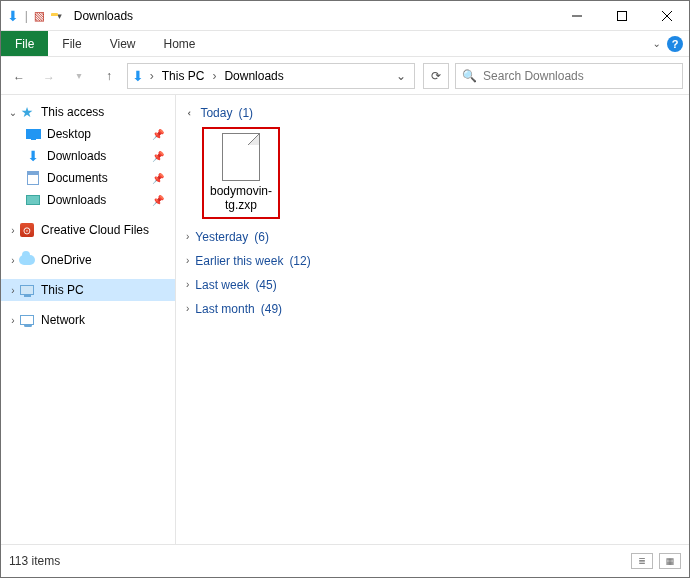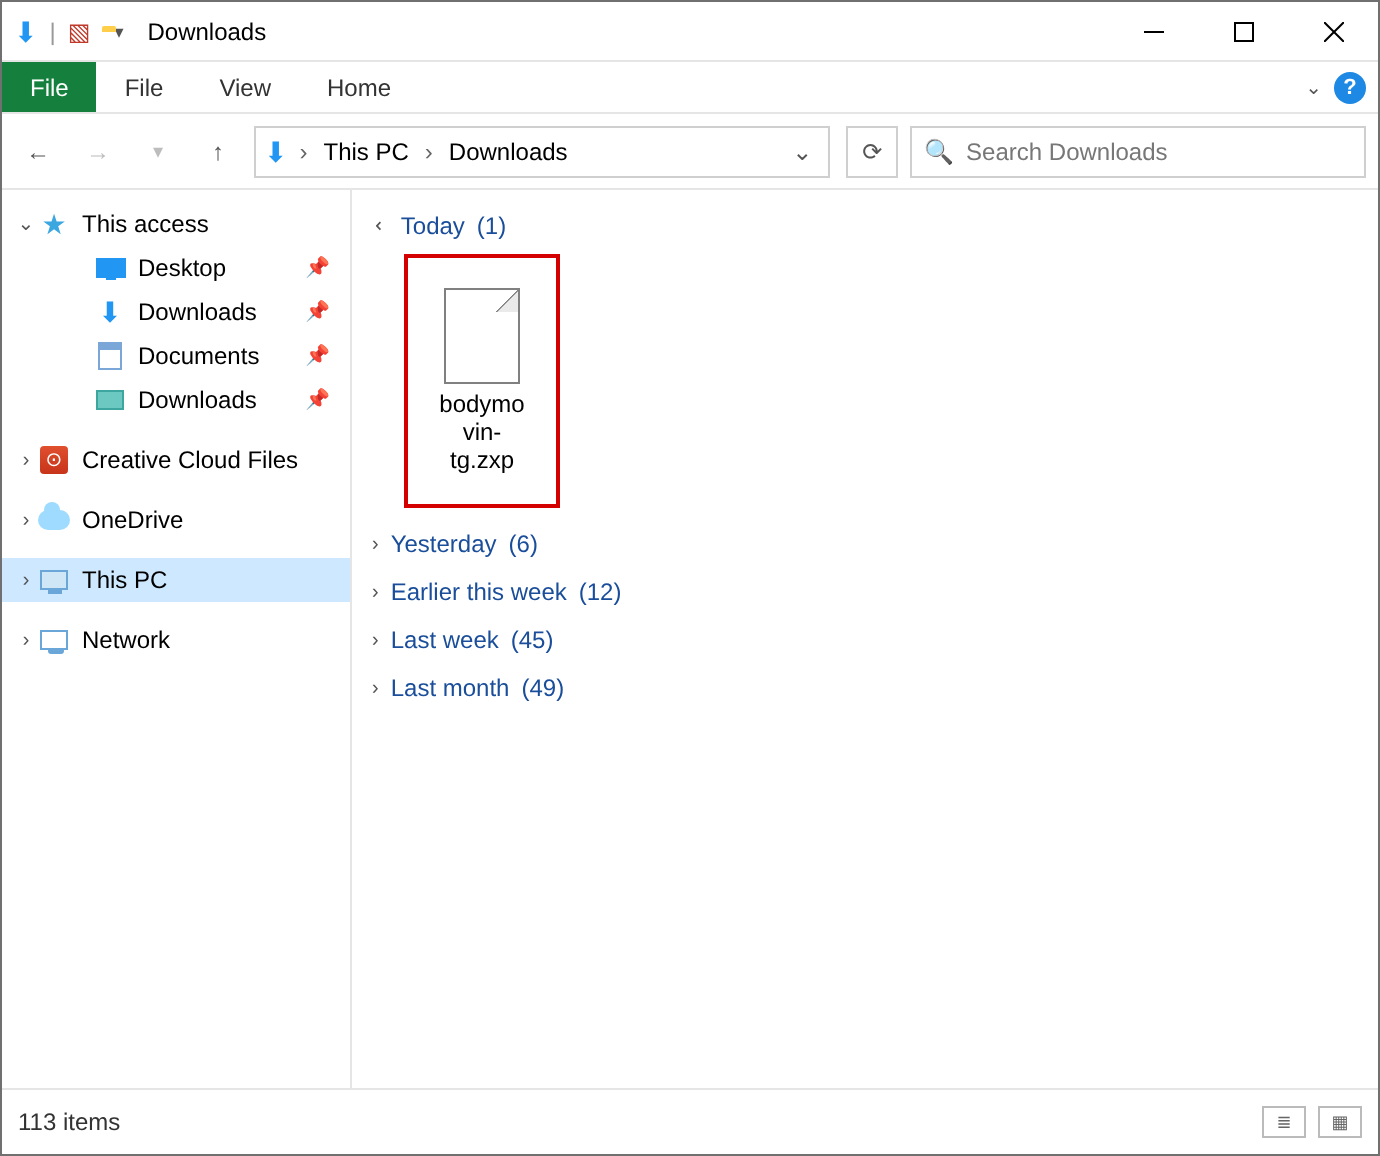--- a/index.html
+++ b/index.html
@@ -44,7 +44,7 @@
   .side-item .ic { width:16px; height:16px; margin-right:6px; display:flex; align-items:center; justify-content:center; }
   .side-item.sel { background:#cde8ff; }
   .side-item .pin { margin-left:auto; margin-right:10px; color:#777; font-size:10px; }
-  .sub .side-item { padding-left: 34px; }
+  .sub .side-item { padding-left: 12px; }
   
   .content { flex:1; padding: 6px 10px; overflow:auto; }
   .group-header { display:flex; align-items:center; gap:6px; color:#1a4e9a; padding: 5px 0; }

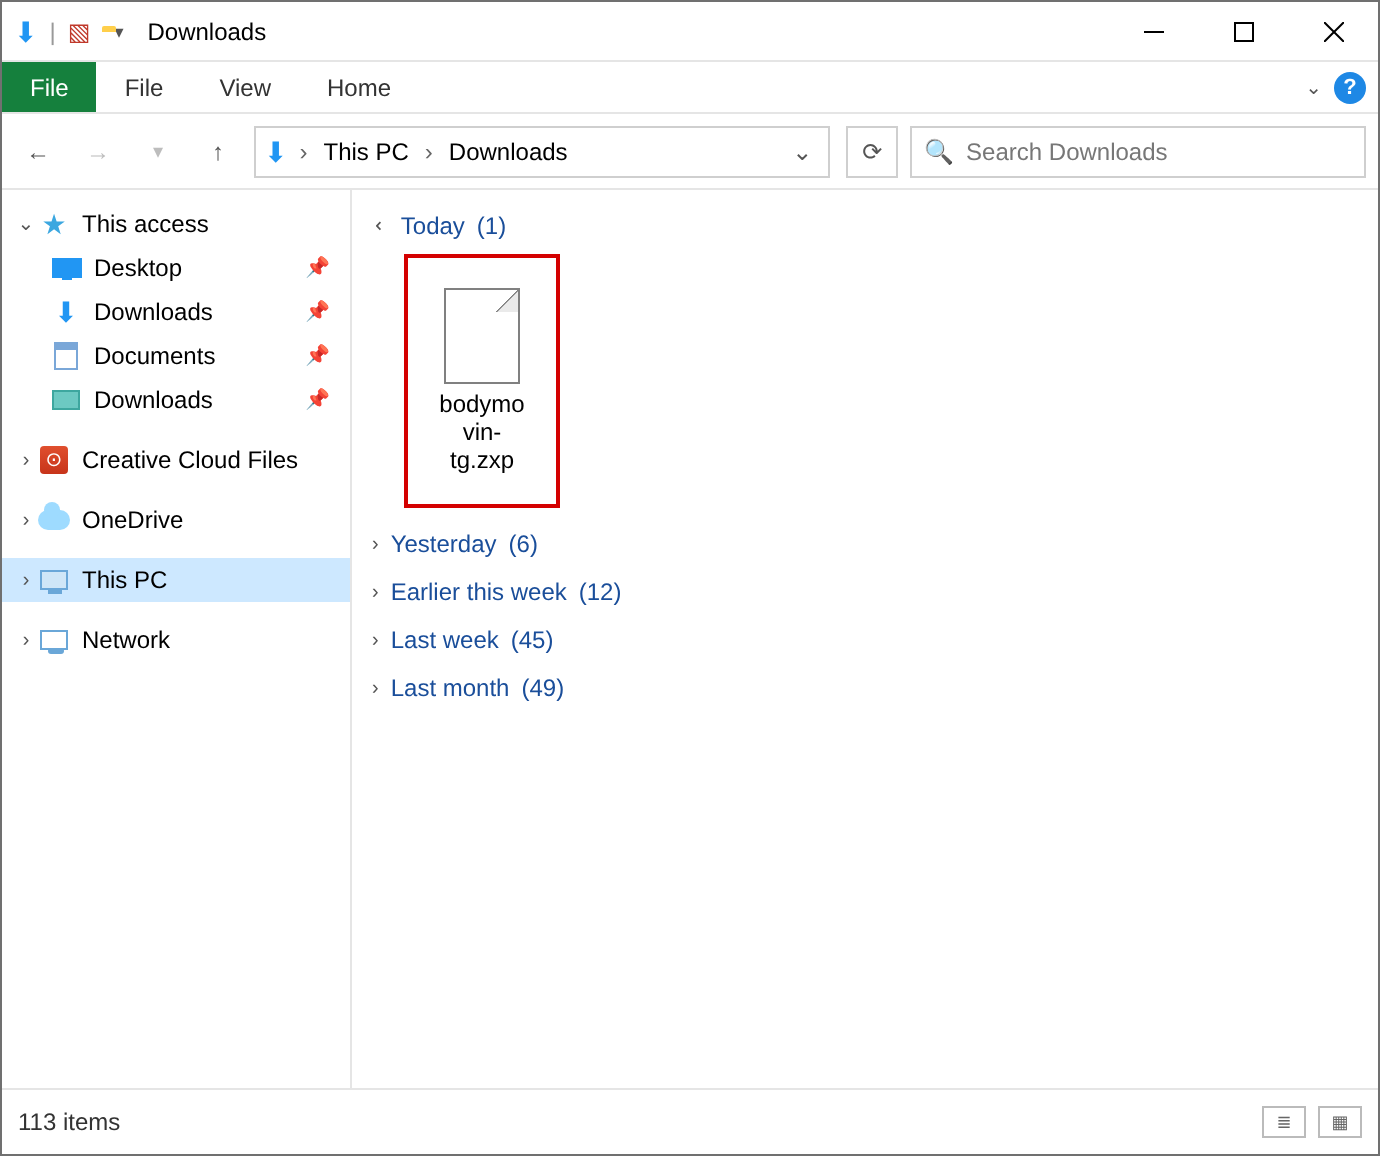--- a/index.html
+++ b/index.html
@@ -53,7 +53,7 @@
   .group-header .cnt { color:#1a4e9a; }
   .file-grid { padding: 2px 0 6px 16px; display:flex; flex-wrap:wrap; }
   .file-item { width: 78px; display:flex; flex-direction:column; align-items:center; text-align:center; gap:4px; padding:4px; }
-  .file-item.hi { border: 2.5px solid #d40000; padding:15px; }
+  .file-item.hi { border: 2.5px solid #d40000; padding:4px; }
   .file-page { width:38px; height:48px; border:1px solid #808080; position:relative; background:#fff; }
   .file-page::after { content:""; position:absolute; top:0; right:0; width:11px; height:11px; background:linear-gradient(135deg,#fff 0 49%,#808080 50% 52%,#eaeaea 53% 100%); }
   .file-label { word-break: break-word; line-height:1.15; color:#000; }

